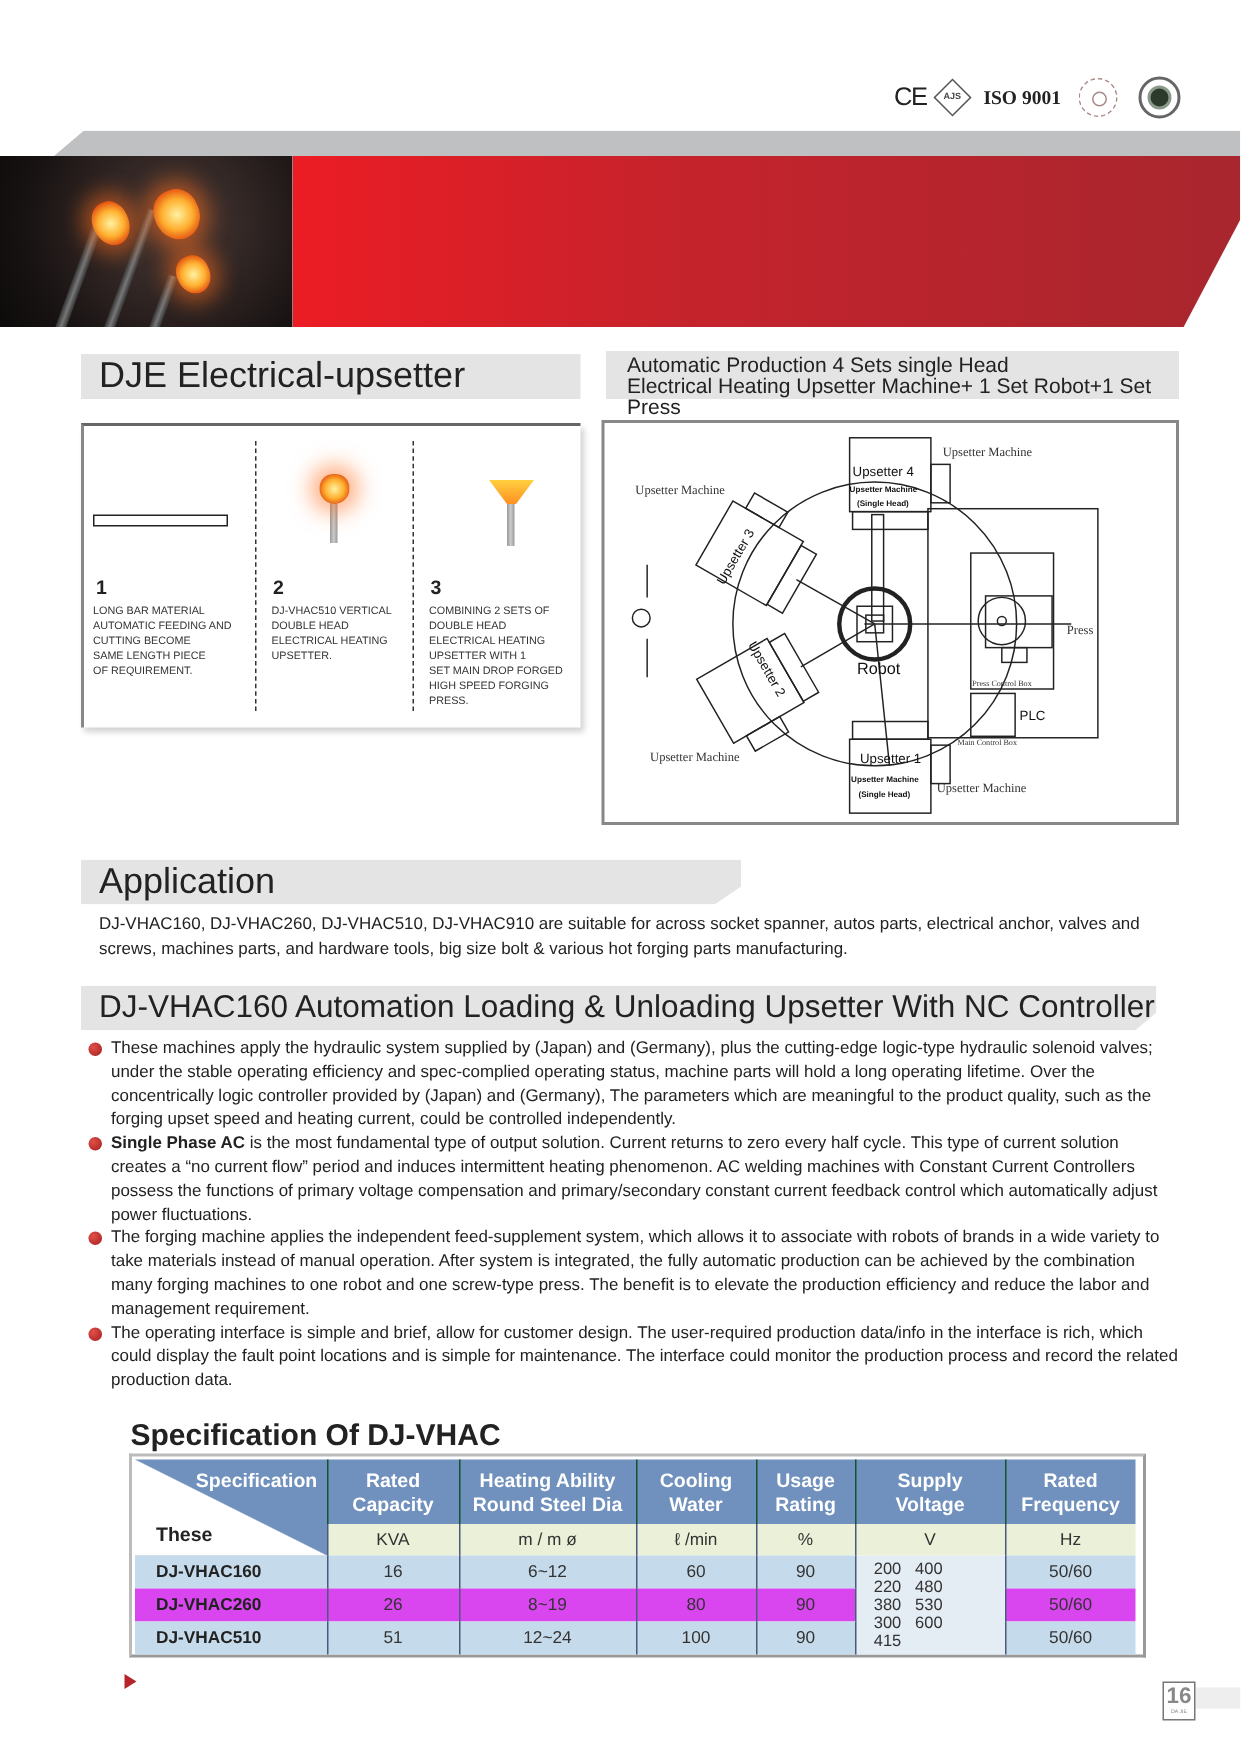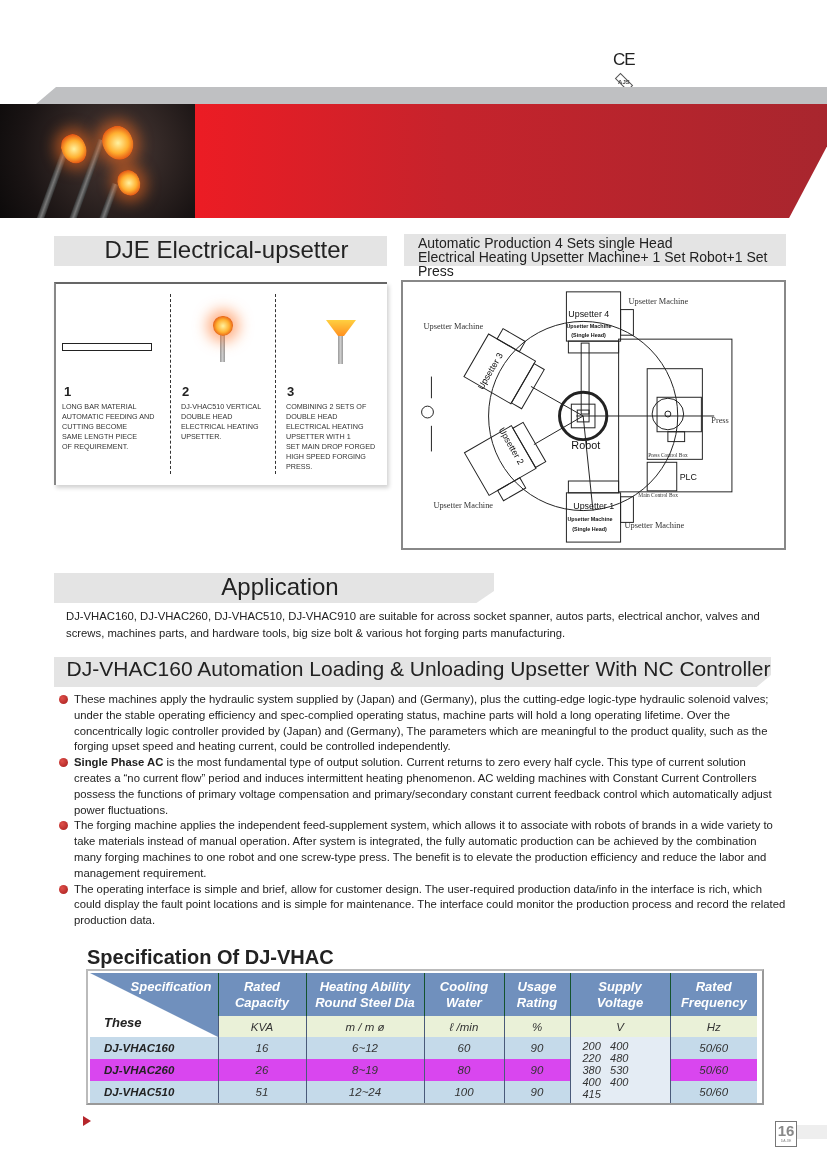--- a/index.html
+++ b/index.html
@@ -5,7 +5,7 @@
     * { box-sizing: border-box; margin: 0; padding: 0; }
     body { width: 827px; height: 1169px; background: #ffffff; position: relative; overflow: hidden;
            font-family: "Liberation Sans", sans-serif; color: #222; }
-    .abs { position: absolute; flex-direction: column; }
+    .abs { position: absolute; }
 
     
     .certs { left: 596px; top: 50px; height: 30px; display: flex; align-items: center; gap: 8px; }

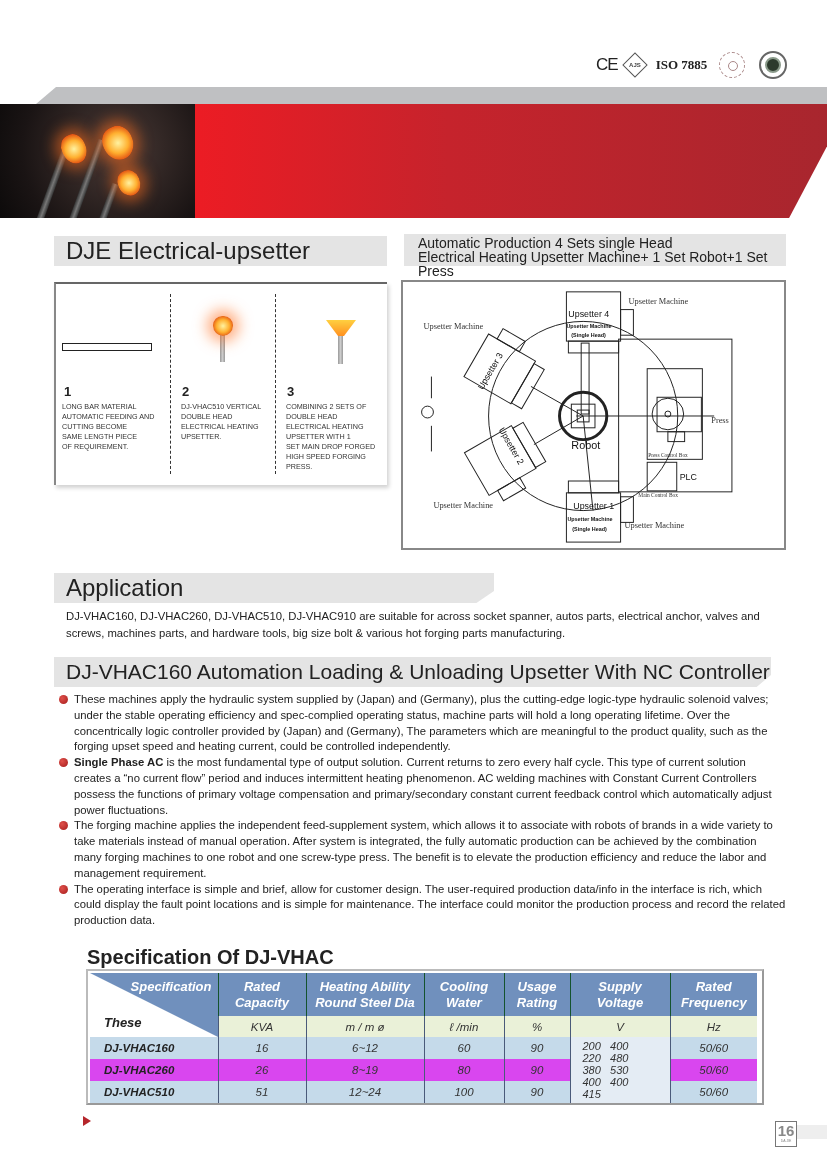--- a/index.html
+++ b/index.html
@@ -96,7 +96,7 @@
   <span class="diamond">
       <span>AJS</span>
     </span>
-  <span class="iso">ISO 7885</span>
+  <span class="iso">ISO 9001</span>
   <span class="rosette"></span>
   <span class="seal">
       <div></div>

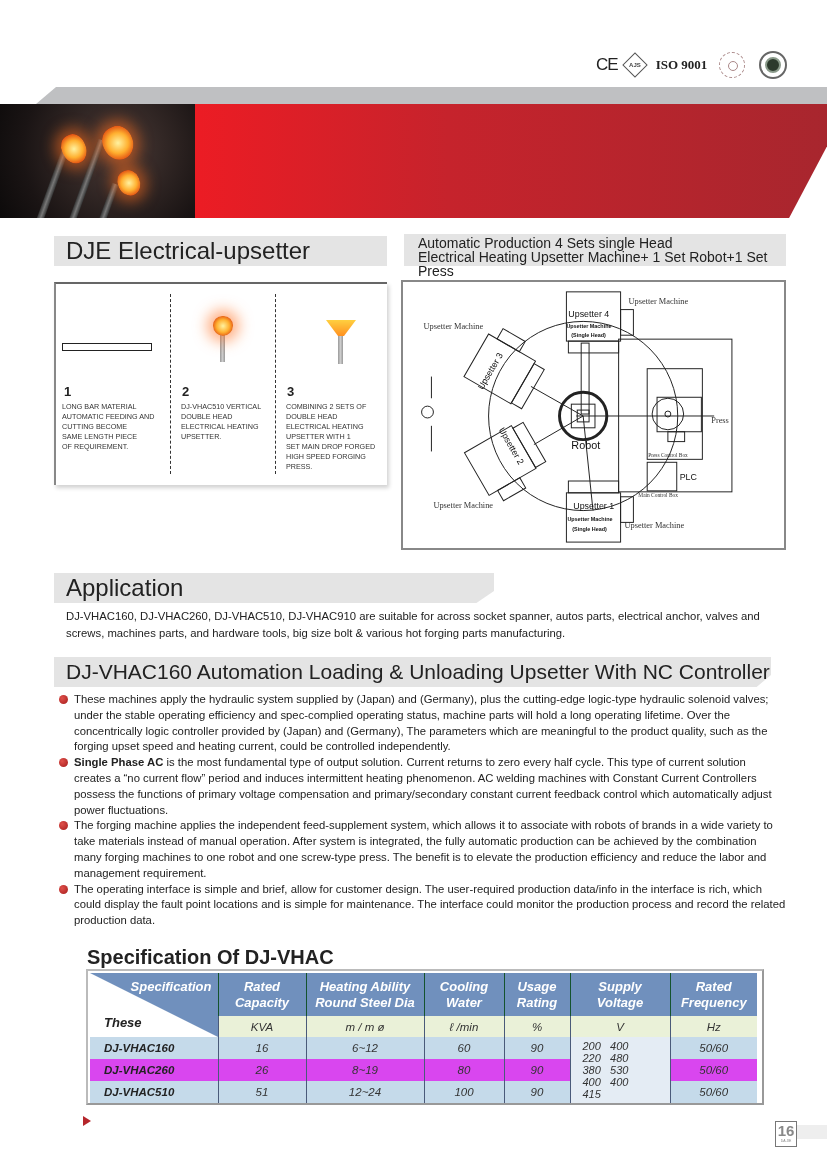--- a/index.html
+++ b/index.html
@@ -65,7 +65,7 @@
     
     .spec-title { left: 87px; top: 946px; font-size: 20px; font-weight: bold; color: #222; }
     .spec-frame { left: 86px; top: 969px; width: 678px; height: 136px; border: 2px solid #bbb; border-right: 2px solid #999; border-bottom: 2px solid #999; }
-    table.spec { position: absolute; left: 90px; top: 973px; width: 667px; border-collapse: collapse; font-size: 11.5px; font-style: italic; }
+    table.spec { position: absolute; left: 90px; top: 973px; width: 667px; border-collapse: collapse; font-size: 11.5px; }
     table.spec td, table.spec th { text-align: center; padding: 0; }
     .hdr th { background: #7090bd; color: #fff; font-weight: bold; font-size: 13px; line-height: 16px; height: 43px; border-left: 1px solid #14532d; }
     .unit td { background: #eaf1d8; height: 21px; color:#333; border-left: 1px solid #4a5a7a; }

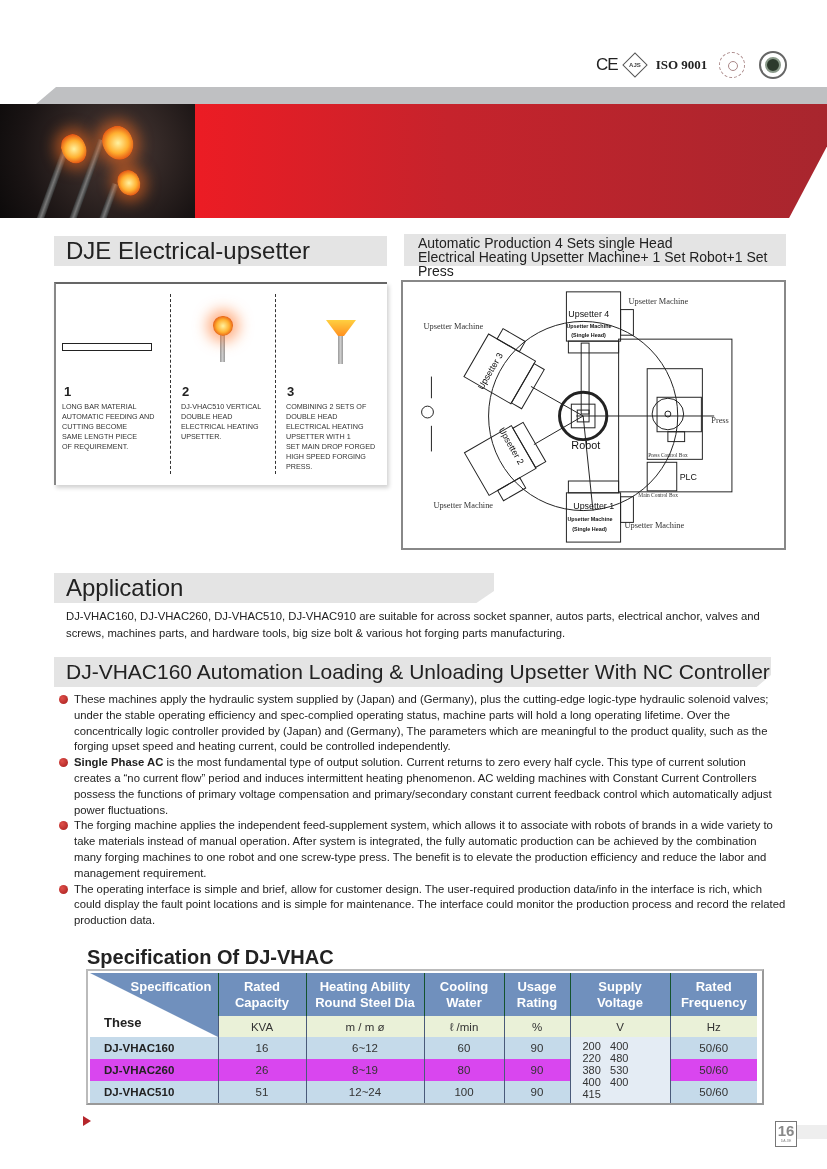--- a/index.html
+++ b/index.html
@@ -299,7 +299,7 @@
       <div style="white-space:pre">200   400</div>
       <div style="white-space:pre">220   480</div>
       <div style="white-space:pre">380   530</div>
-      <div style="white-space:pre">400   400</div>
+      <div style="white-space:pre">300   600</div>
       <div style="white-space:pre">415</div>
     </td>
     <td>50/60</td>

